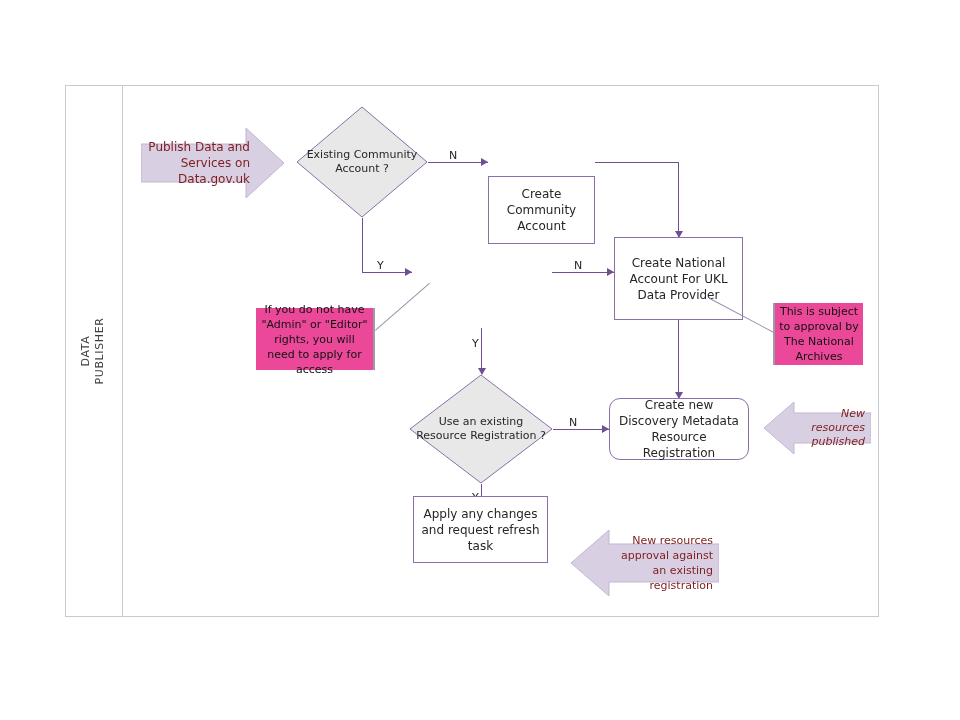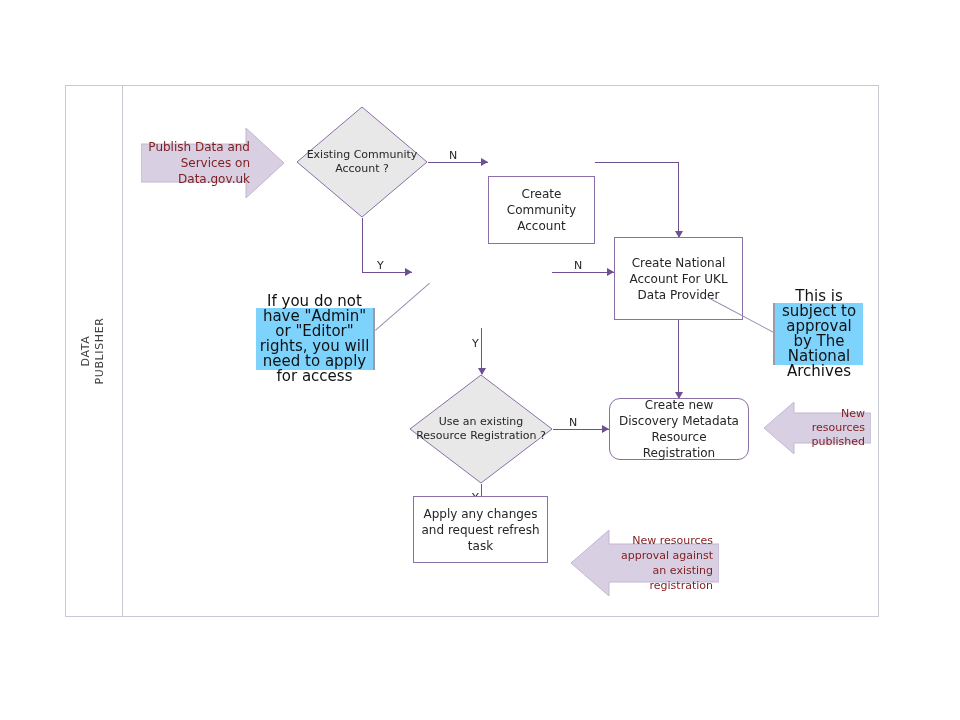--- a/index.html
+++ b/index.html
@@ -119,9 +119,9 @@
   
   .note {
     position: absolute;
-    background: #7dd3fc;
+    background: #ec4899;
     color: #111111;
-    font-size: 15px;
+    font-size: 11px;
     line-height: 15px;
     text-align: center;
     display: flex;

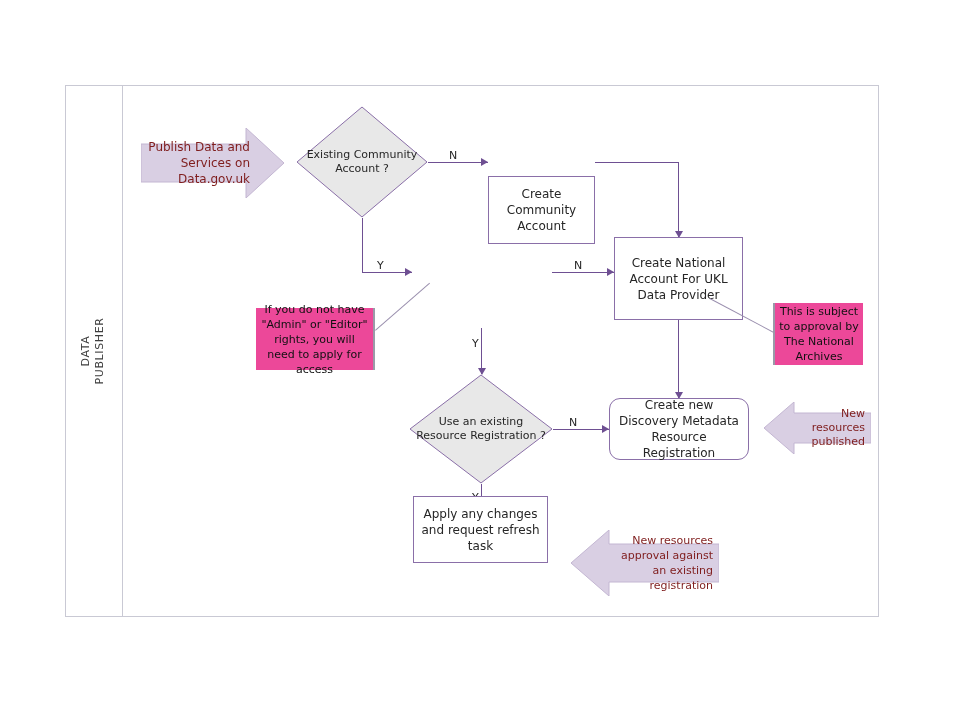--- a/index.html
+++ b/index.html
@@ -247,7 +247,7 @@
 
   <div class="proc" style="left:609px; top:398px; width:140px; height:62px;border-radius:11px;">Create new Discovery Metadata Resource Registration</div>
 
-  <div class="callout left-point" style="left:764px; top:402px; width:107px; height:52px;">
+  <div class="callout left-point" style="left:764px; top:402px; width:107px; height:52px;font-style:italic;">
     <svg width="107" height="52" viewBox="0 0 107 52">
       <polygon points="107,11 30,11 30,0 0,26 30,52 30,41 107,41" fill="#d9cfe3" stroke="#c3b6d2" stroke-width="1"></polygon>
     </svg>

